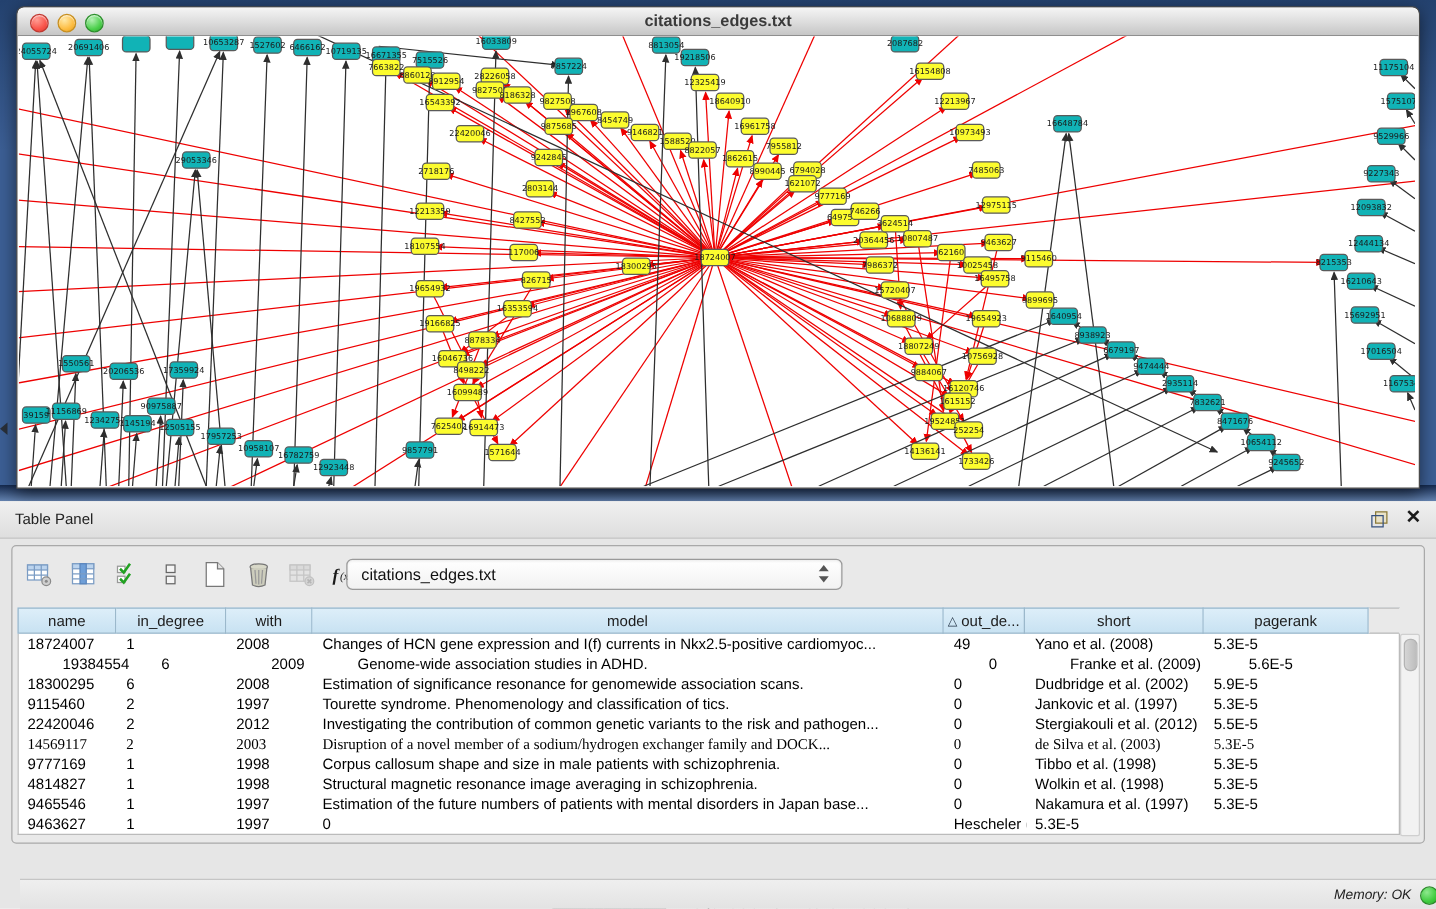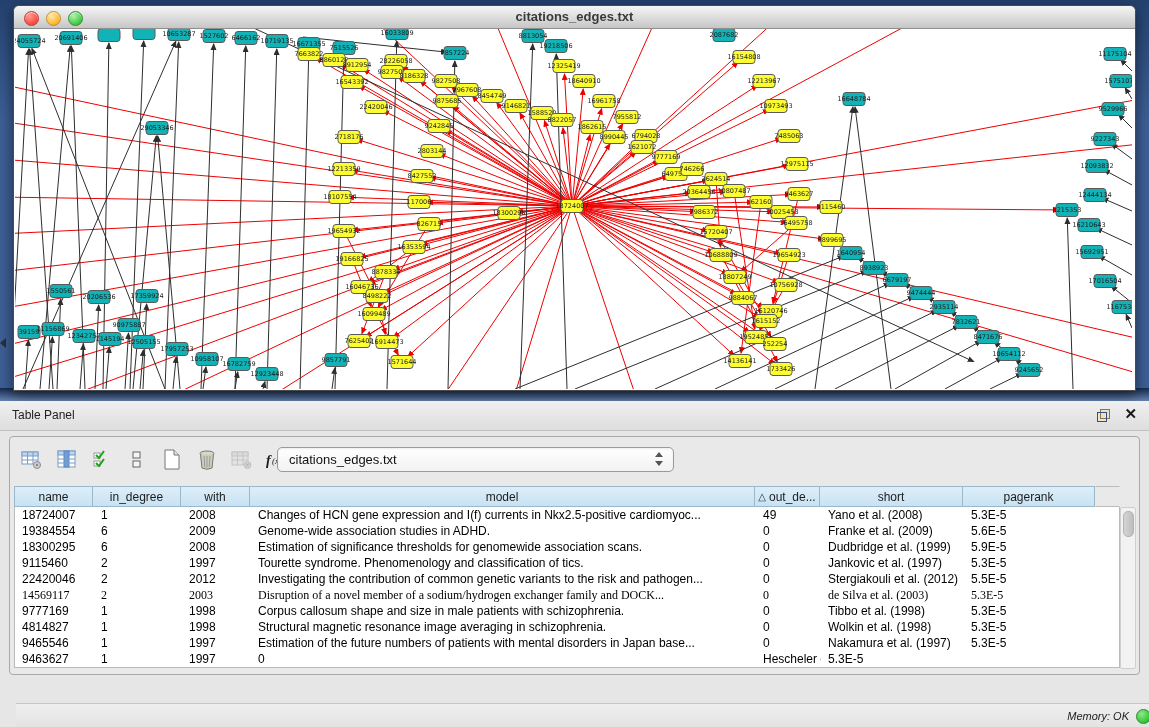--- a/index.html
+++ b/index.html
@@ -893,7 +893,7 @@
             <div class="td">5.3E-5</div>
             <div class="td"></div>
           </div>
-          <div class="tr" style="grid-template-columns: 79px 88px 69px 505px 65px 143px 132px 1fr;">
+          <div class="tr" style="grid-template-columns: 79px 88px 69px 505px 65px 143px 132px 1fr; margin-left: 28px;">
             <div class="td">19384554</div>
             <div class="td">6</div>
             <div class="td">2009</div>

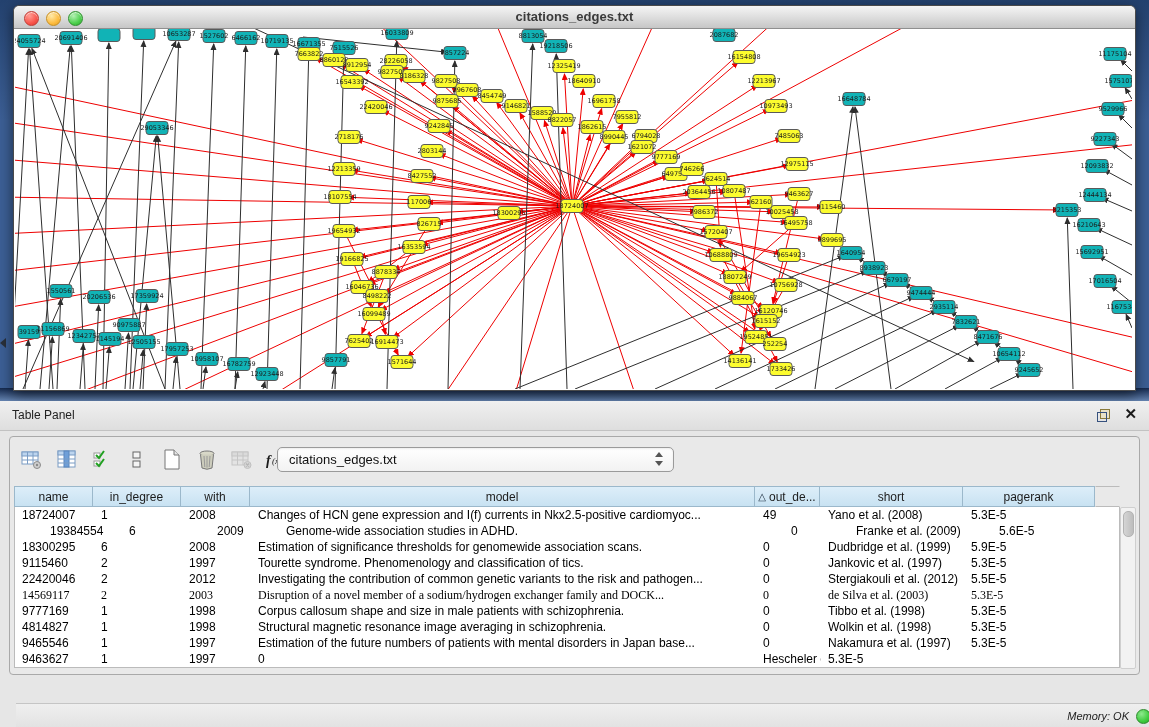--- a/index.html
+++ b/index.html
@@ -907,7 +907,7 @@
             <div class="td">18300295</div>
             <div class="td">6</div>
             <div class="td">2008</div>
-            <div class="td">Estimation of significance thresholds for genomewide association scans.</div>
+            <div class="td">Estimation of significance resonance for genomewide association scans.</div>
             <div class="td">0</div>
             <div class="td">Dudbridge et al. (1999)</div>
             <div class="td">5.9E-5</div>

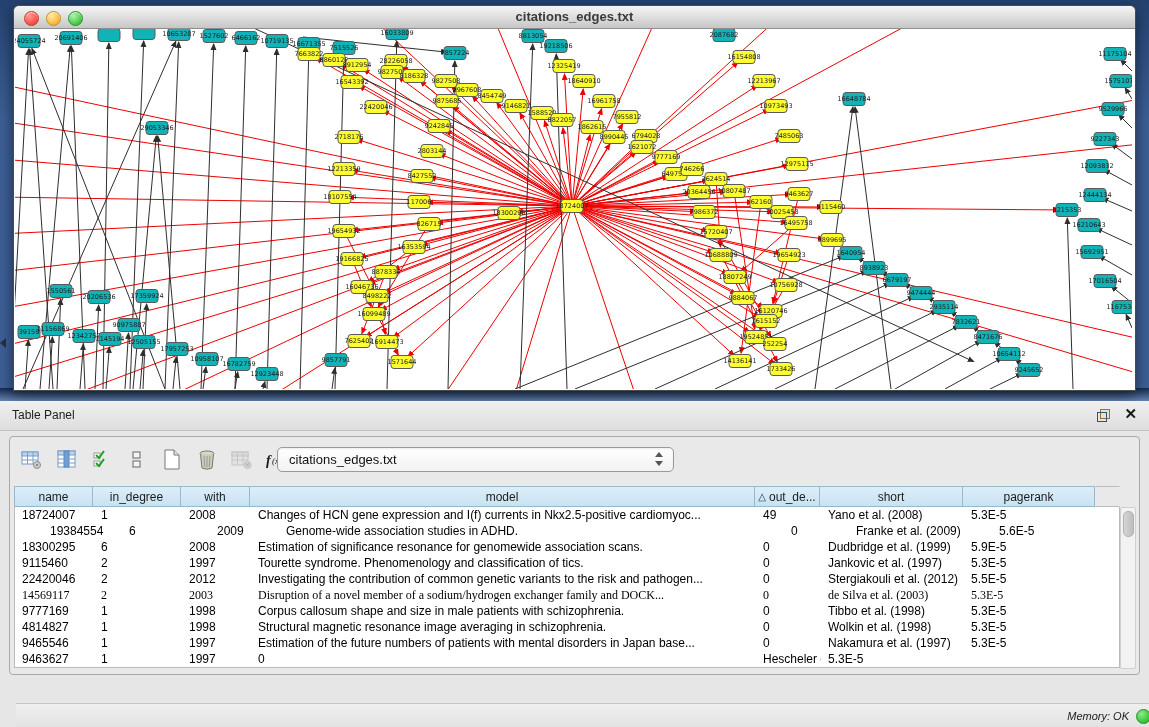--- a/index.html
+++ b/index.html
@@ -909,7 +909,7 @@
             <div class="td">2008</div>
             <div class="td">Estimation of significance resonance for genomewide association scans.</div>
             <div class="td">0</div>
-            <div class="td">Dudbridge et al. (1999)</div>
+            <div class="td">Dudbridge et al. (2002)</div>
             <div class="td">5.9E-5</div>
             <div class="td"></div>
           </div>

